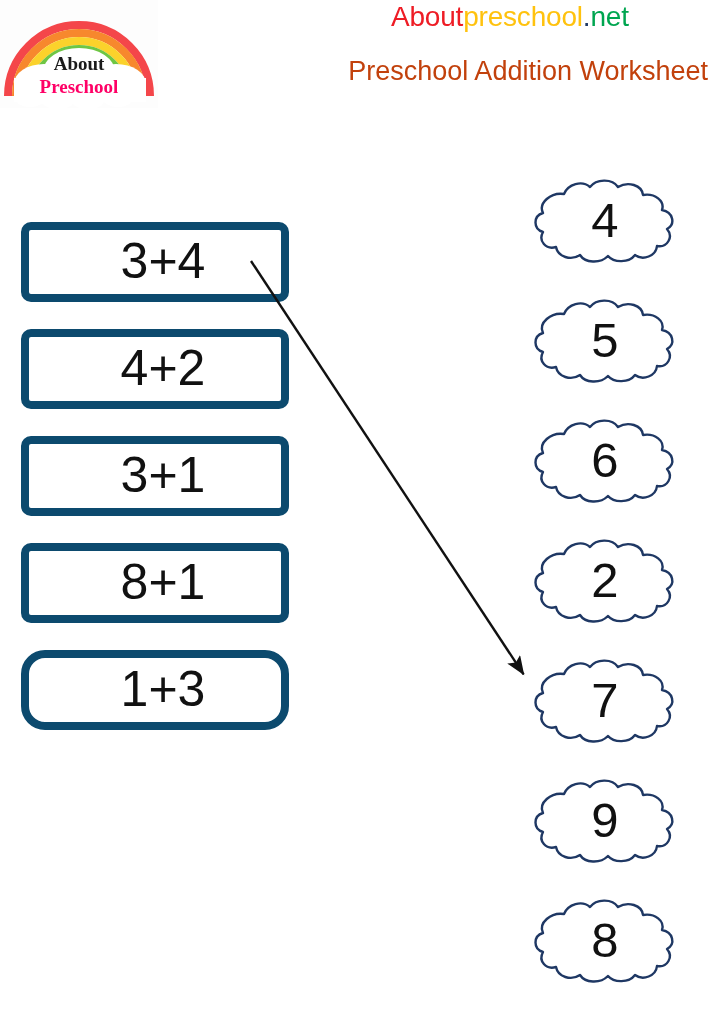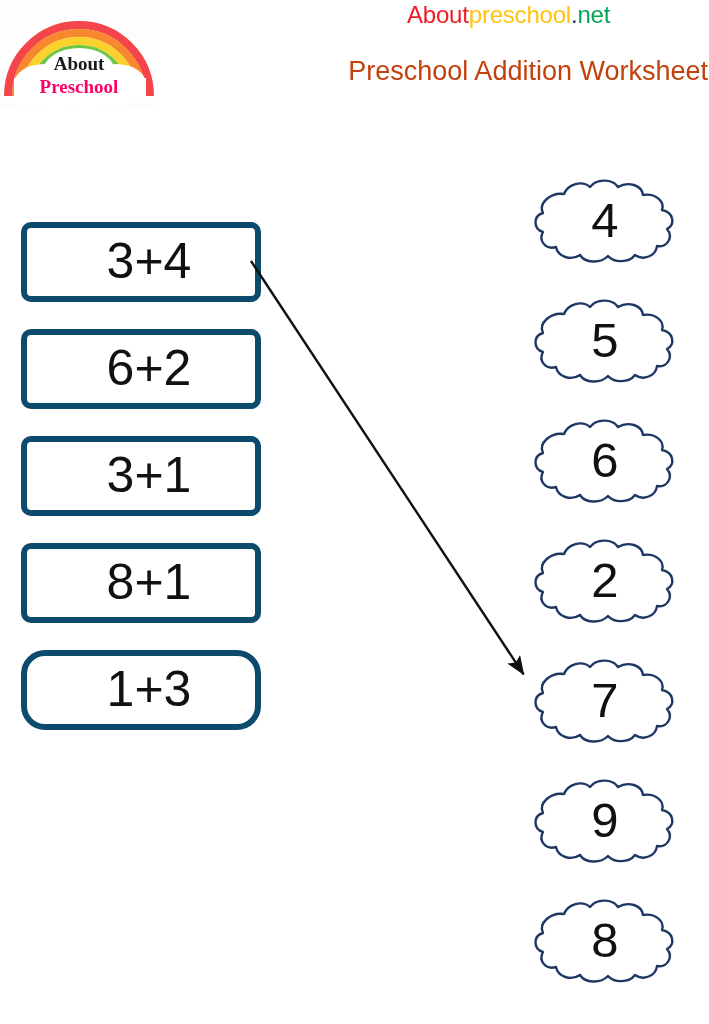--- a/index.html
+++ b/index.html
@@ -30,9 +30,9 @@
 
   .site-name {
     position: absolute;
-    left: 407px;
+    left: 391px;
     top: 2px;
-    font-size: 24px;
+    font-size: 28px;
     font-weight: 400;
     letter-spacing: -0.2px;
     white-space: nowrap;

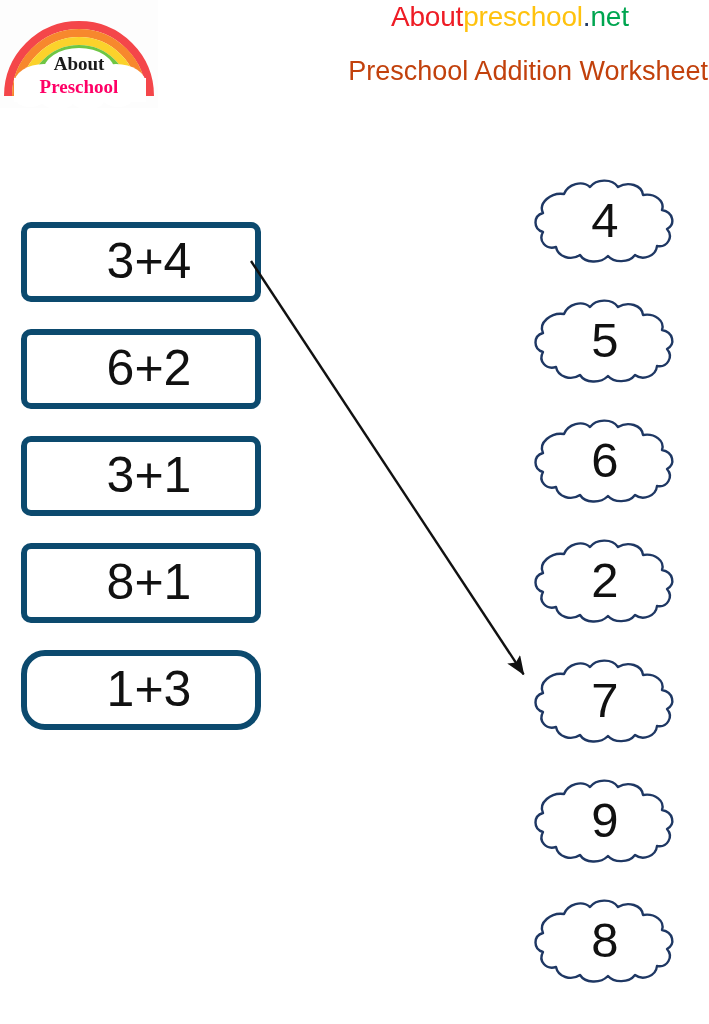--- a/index.html
+++ b/index.html
@@ -61,10 +61,10 @@
   }
   .eq-box {
     position: relative;
-    width: 240px;
+    width: 268px;
     height: 80px;
     box-sizing: border-box;
-    border: 6px solid #0c4a6e;
+    border: 8px solid #0c4a6e;
     border-radius: 10px;
     background: #ffffff;
     margin-bottom: 27px;

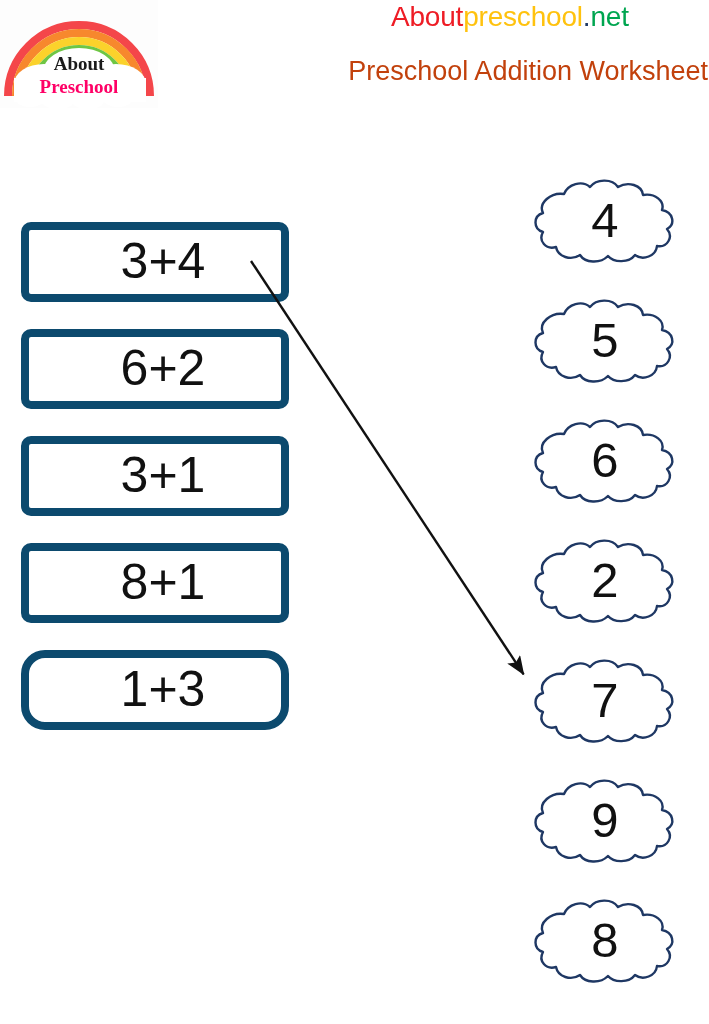--- a/index.html
+++ b/index.html
@@ -170,7 +170,7 @@
     <span class="eq-text">3+4</span>
   </div>
   <div class="eq-box">
-    <span class="eq-text">6+2</span>
+    <span class="eq-text">4+2</span>
   </div>
   <div class="eq-box">
     <span class="eq-text">3+1</span>

